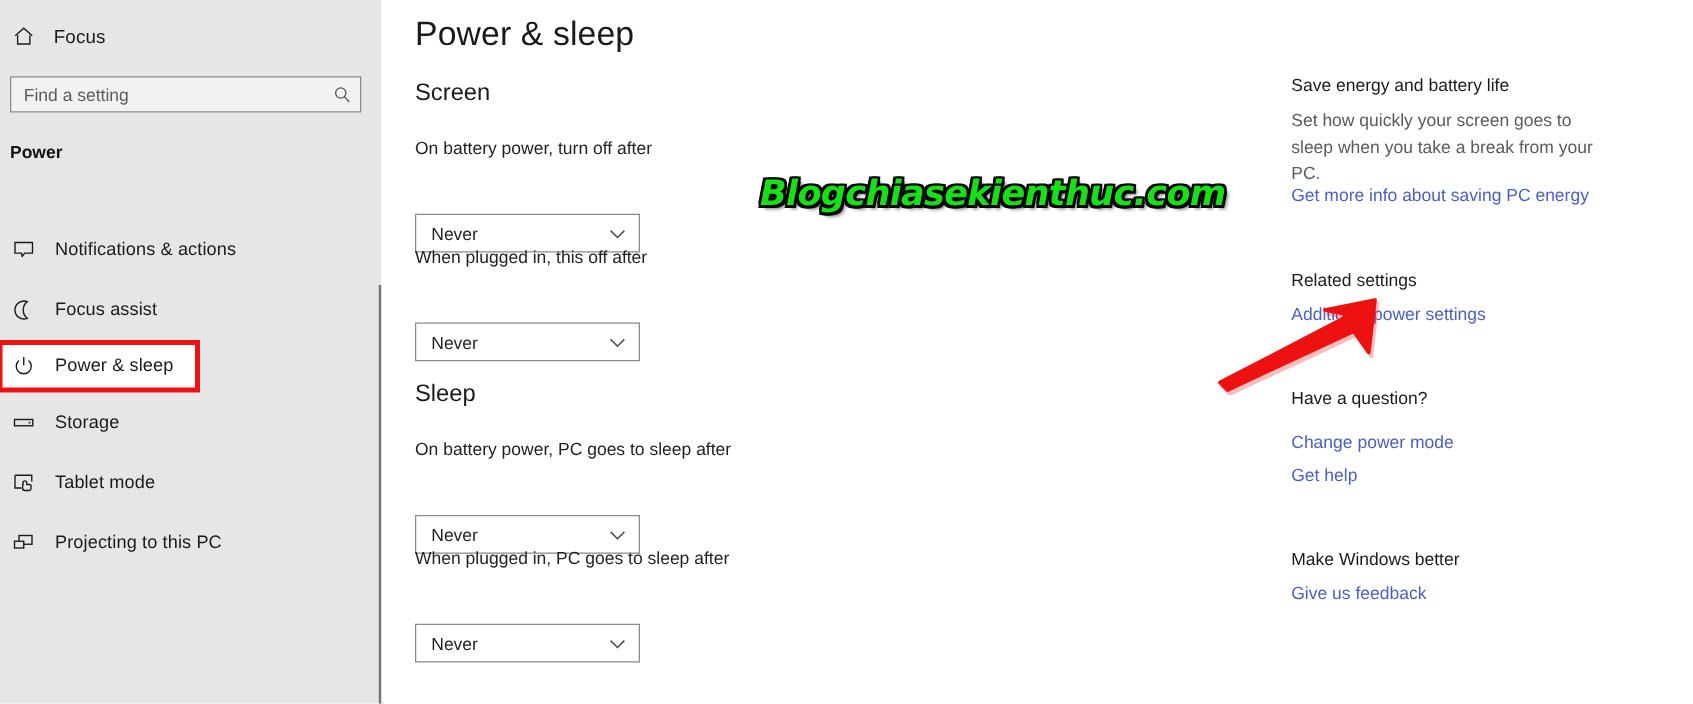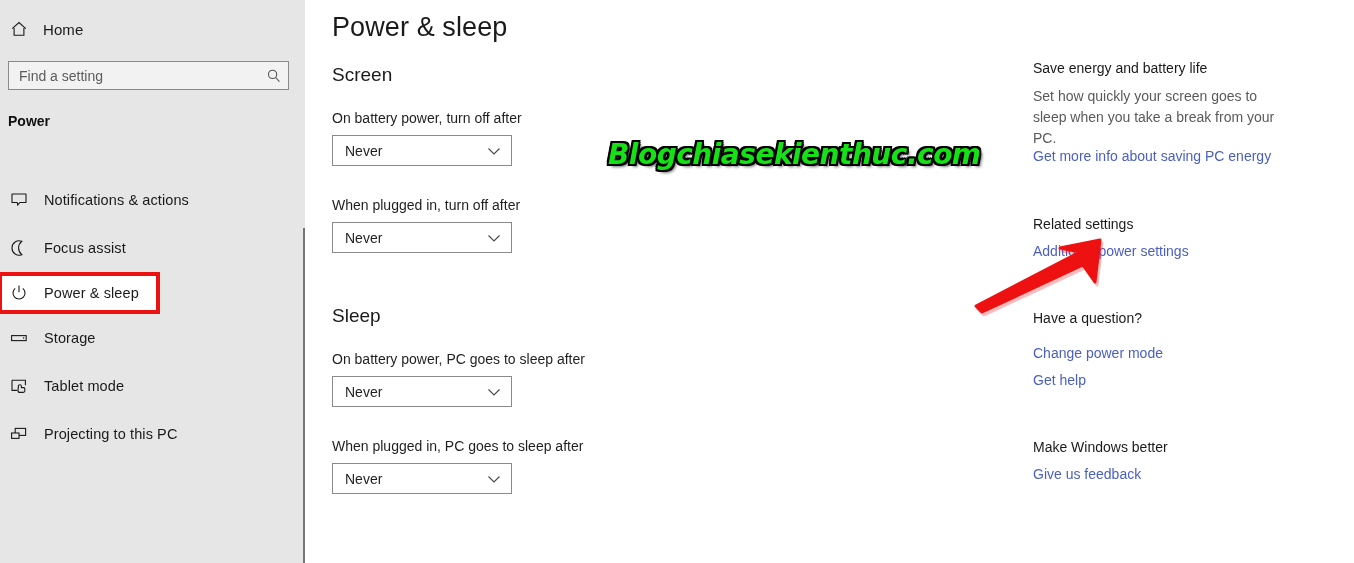--- a/index.html
+++ b/index.html
@@ -237,7 +237,7 @@
           <path d="M4.1 8.1 V15.2 H13.9 V8.1" fill="none" stroke="#1a1a1a" stroke-width="1.1"></path>
         </svg>
       </span>
-      <span class="lbl">Home</span>
+      <span class="lbl">Focus</span>
     </div>
 
     <div class="search-box">

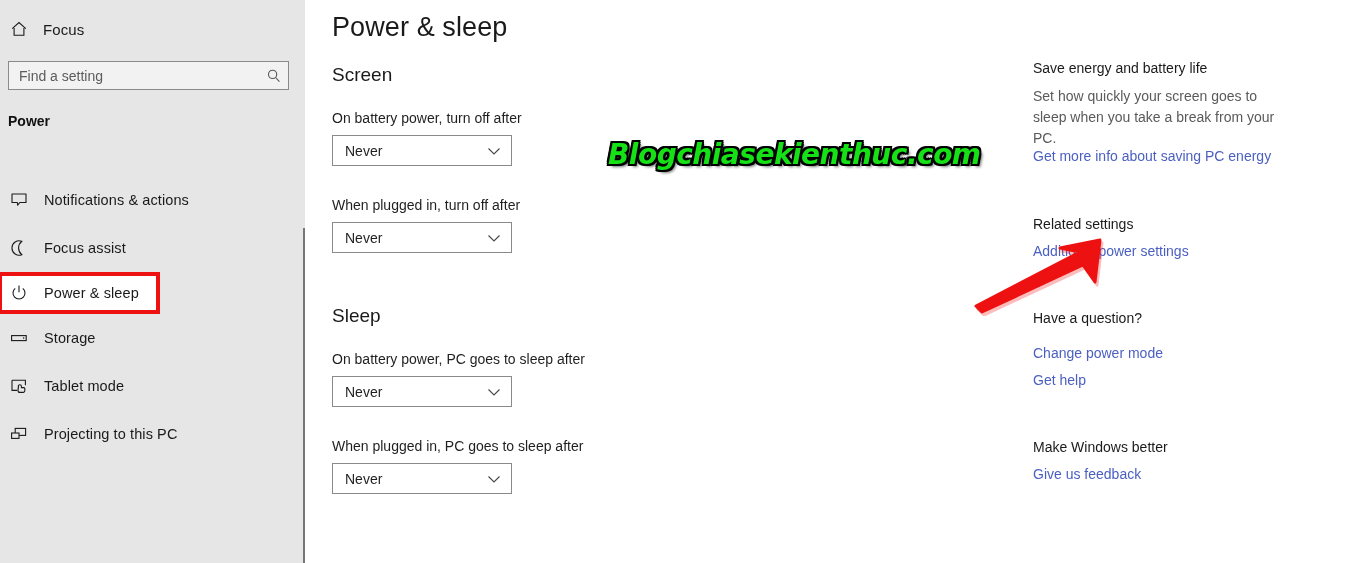--- a/index.html
+++ b/index.html
@@ -160,6 +160,7 @@
     align-items: center;
     justify-content: space-between;
     padding: 0 10px 0 12px;
+    margin-top: 36px;
   }
   .combo .val {
     font-size: 14px;

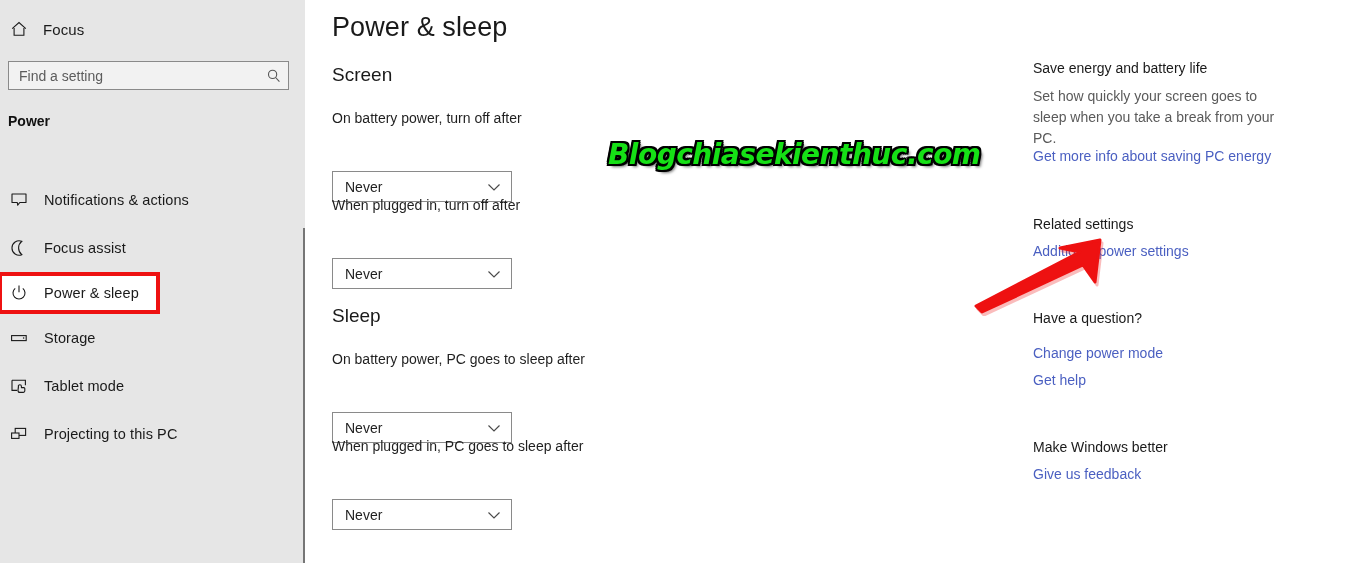--- a/index.html
+++ b/index.html
@@ -336,7 +336,7 @@
       </span>
     </div>
 
-    <div class="field-label" style="top:197px;">When plugged in, turn off after</div>
+    <div class="field-label" style="top:197px;">When plugged in, this off after</div>
     <div class="combo" style="top:222px;">
       <span class="val">Never</span>
       <span class="chev">

